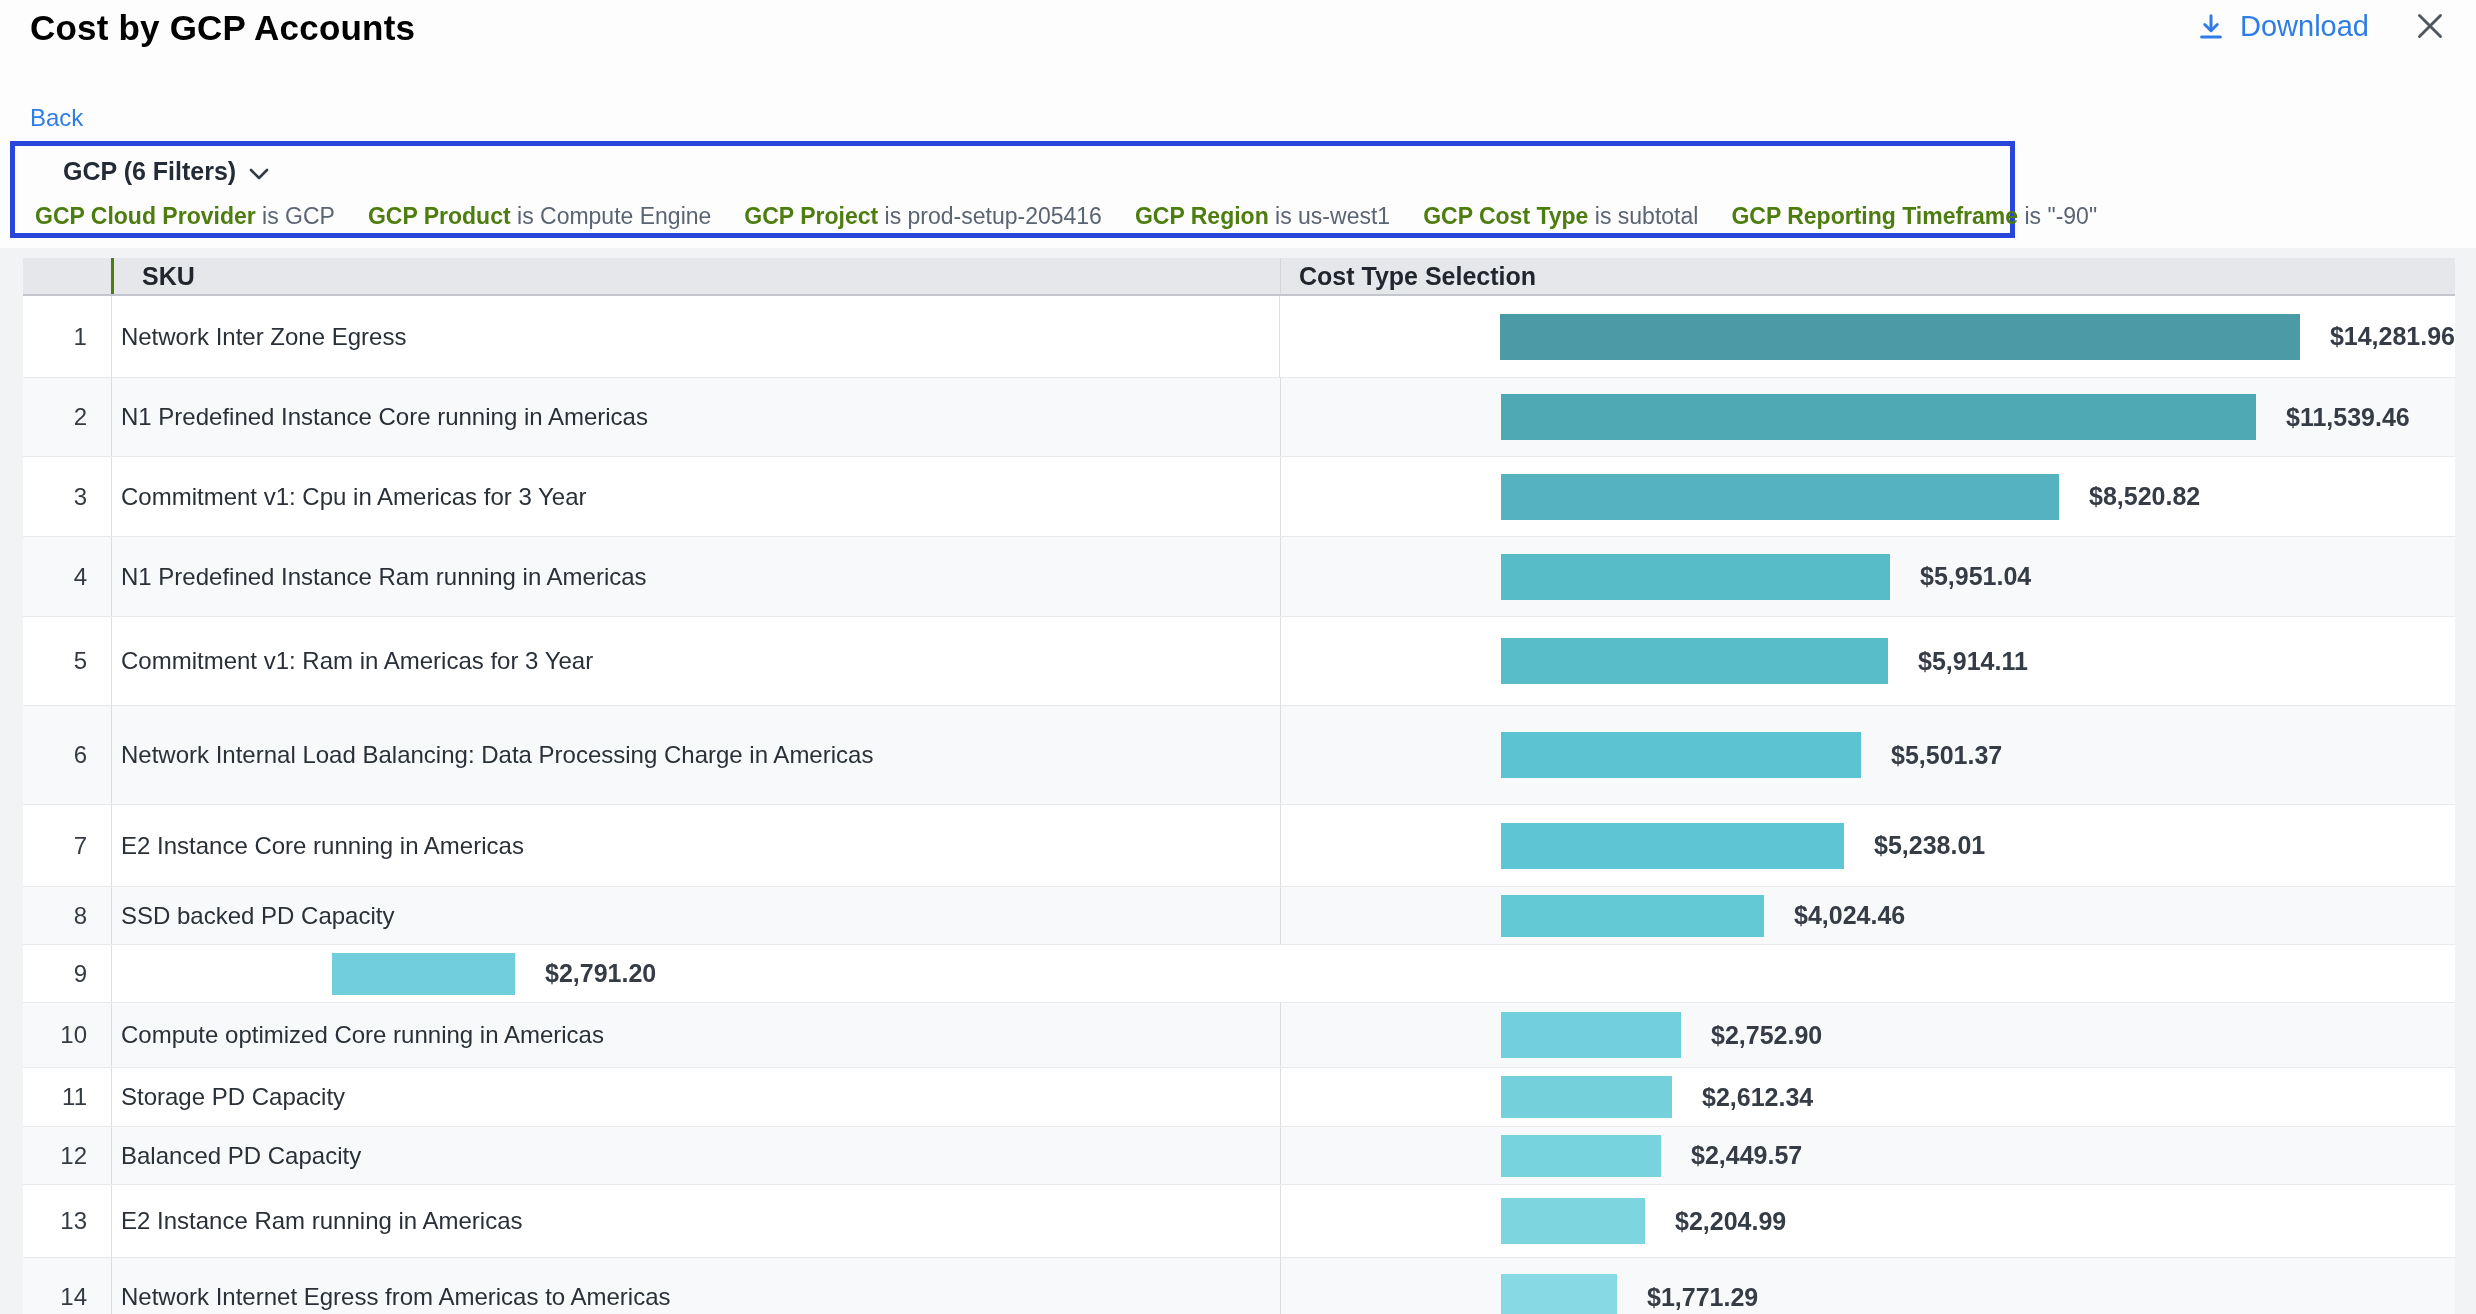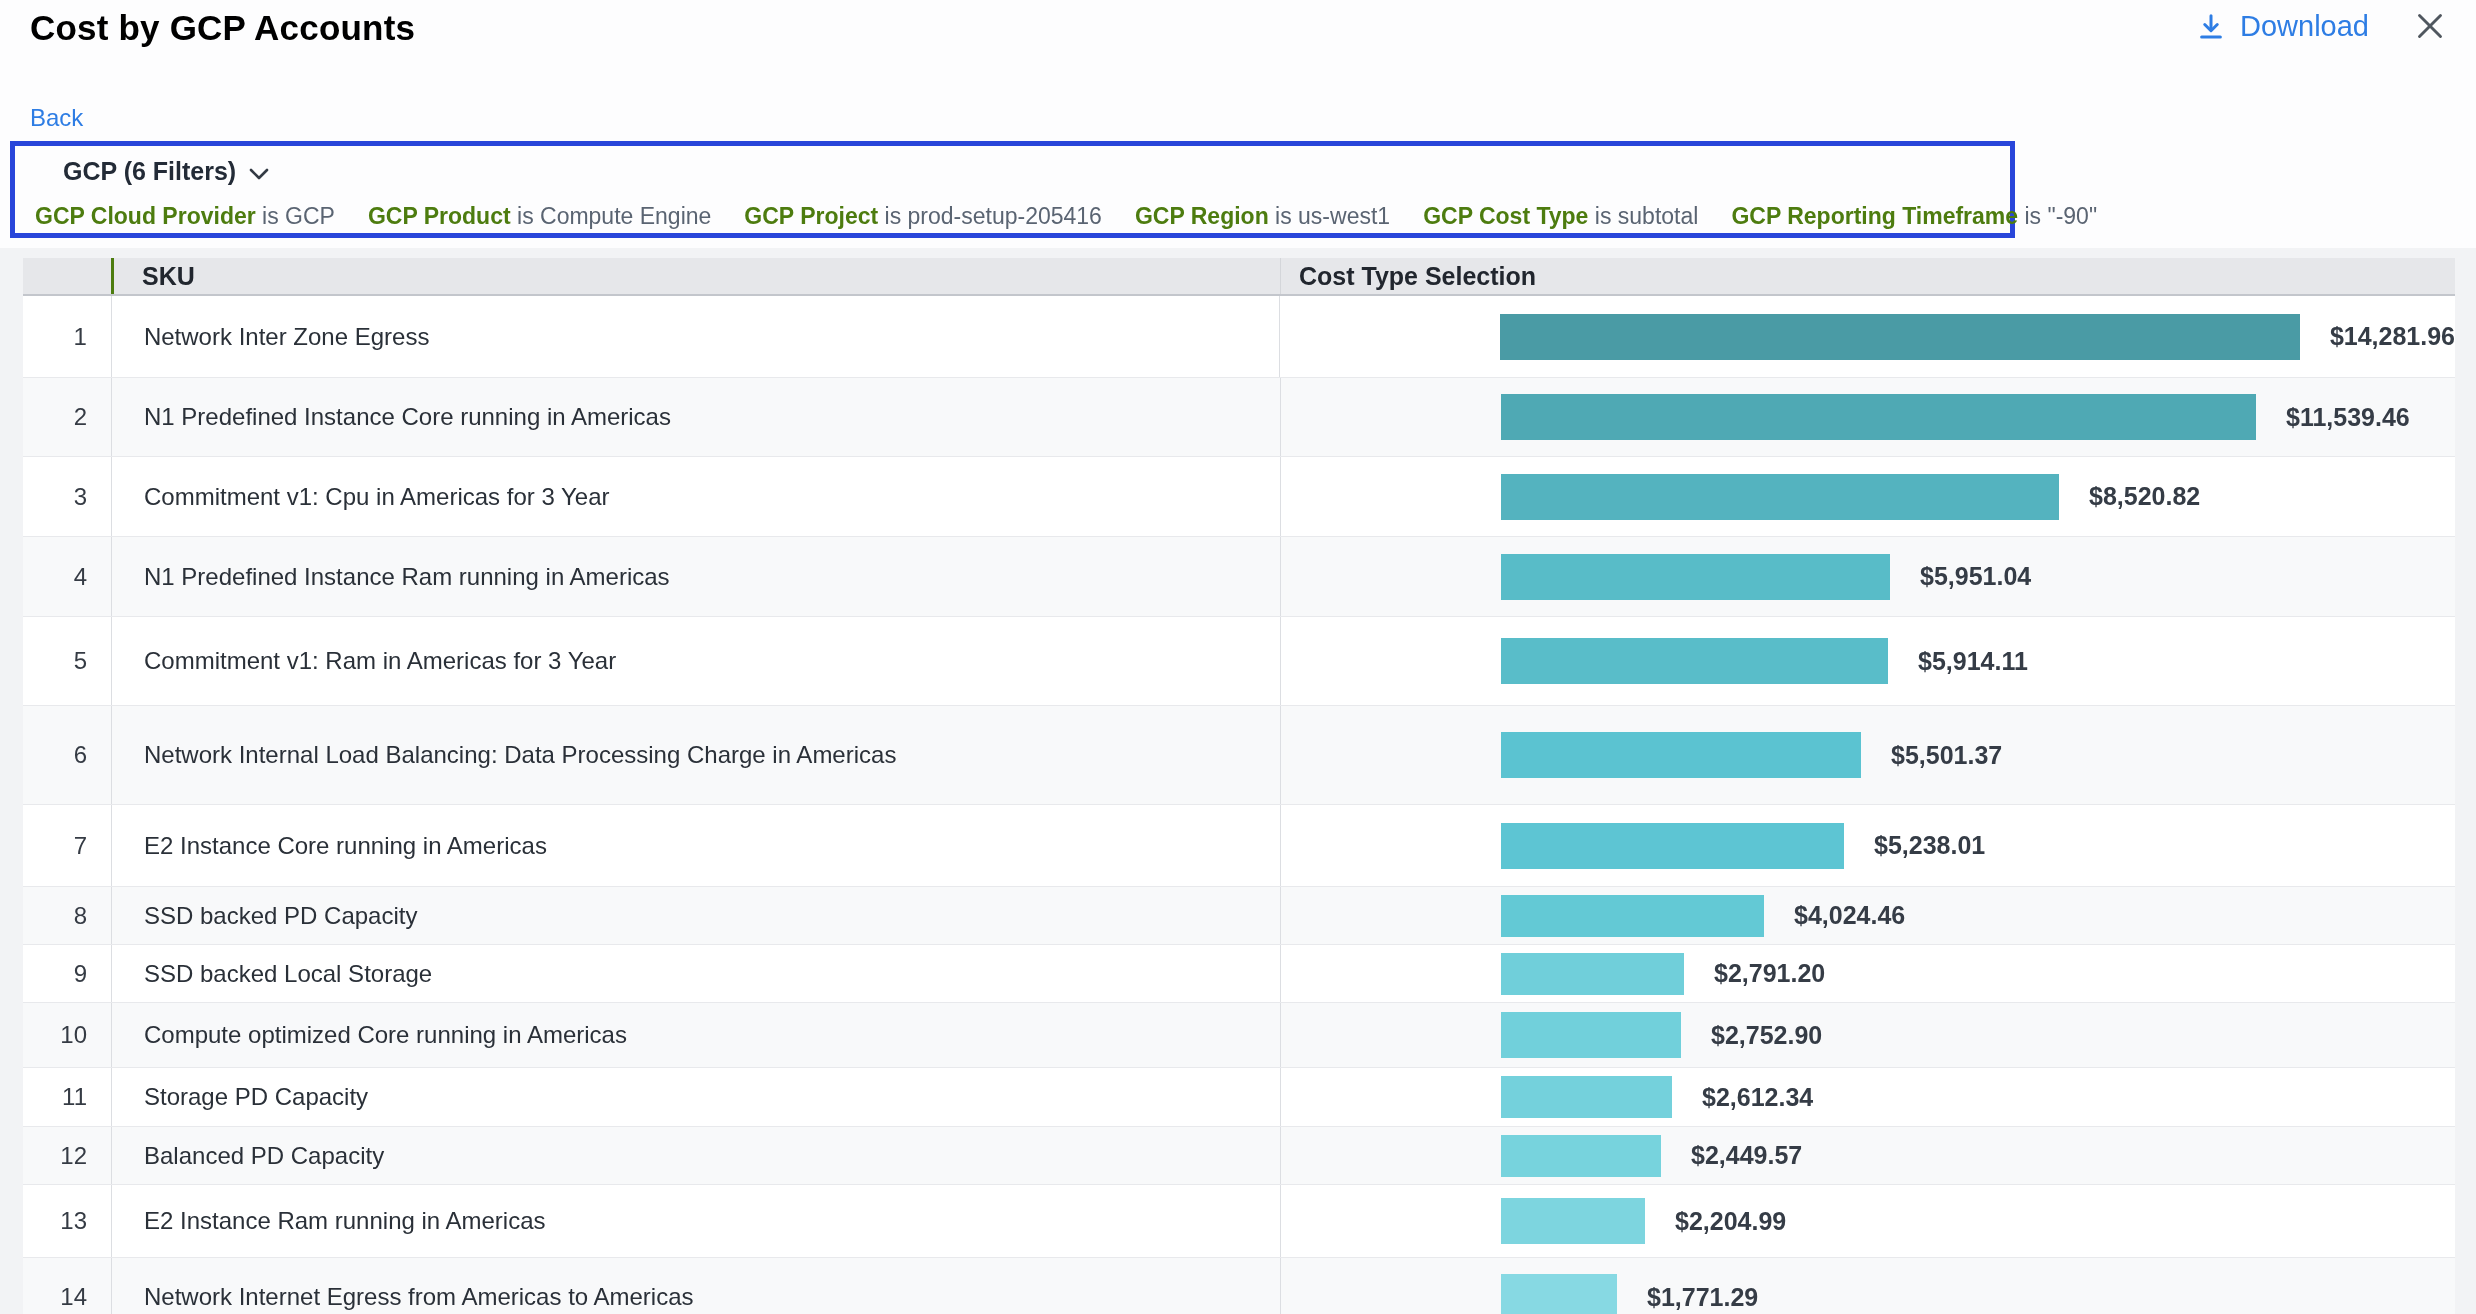--- a/index.html
+++ b/index.html
@@ -55,7 +55,7 @@
   }
   .cell-sku{
     width:1169px;box-sizing:border-box;border-left:1px solid #dcdee2;display:flex;
-    align-items:center;padding-left:32px;font-size:24px;color:#2a3038;
+    align-items:center;padding-left:9px;font-size:24px;color:#2a3038;
   }
   .cell-bar{
     flex:1;box-sizing:border-box;border-left:1px solid #dcdee2;display:flex;

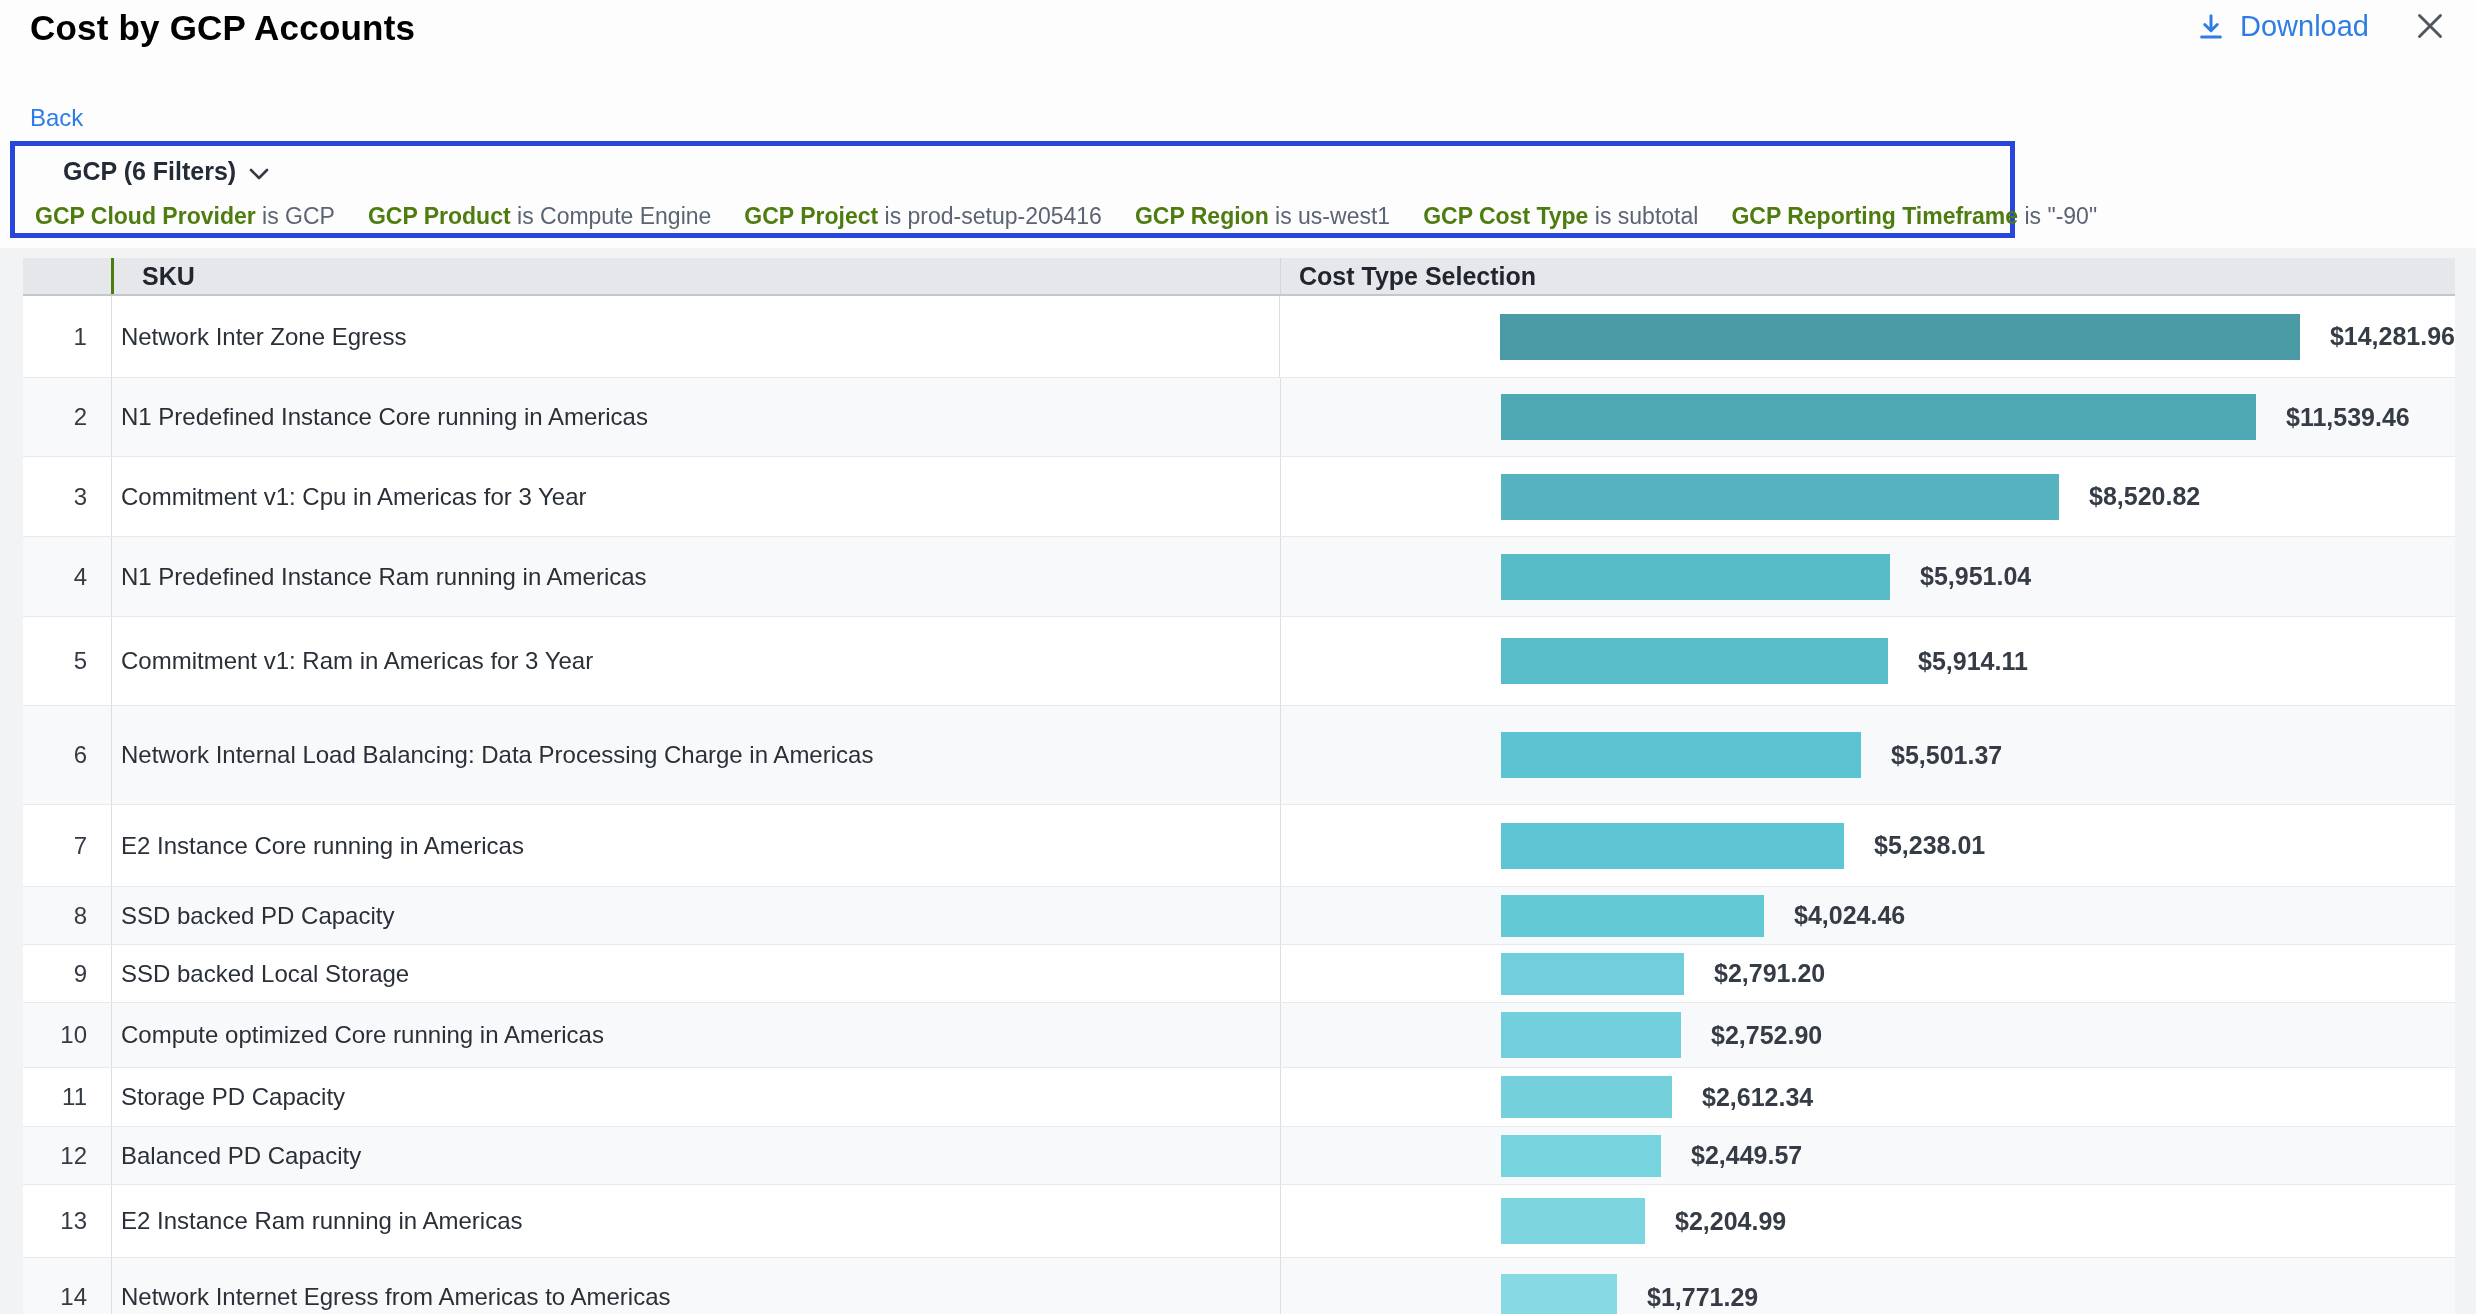--- a/index.html
+++ b/index.html
@@ -185,7 +185,6 @@
       </div>
       <div class="row" style="height: 57px;">
         <div class="cell-num">9</div>
-        <div class="cell-sku">SSD backed Local Storage</div>
         <div class="cell-bar">
           <div class="bar" style="width: 183px; height: 42px; background: rgb(112, 207, 218);"></div>
           <span class="bar-value">$2,791.20</span>

